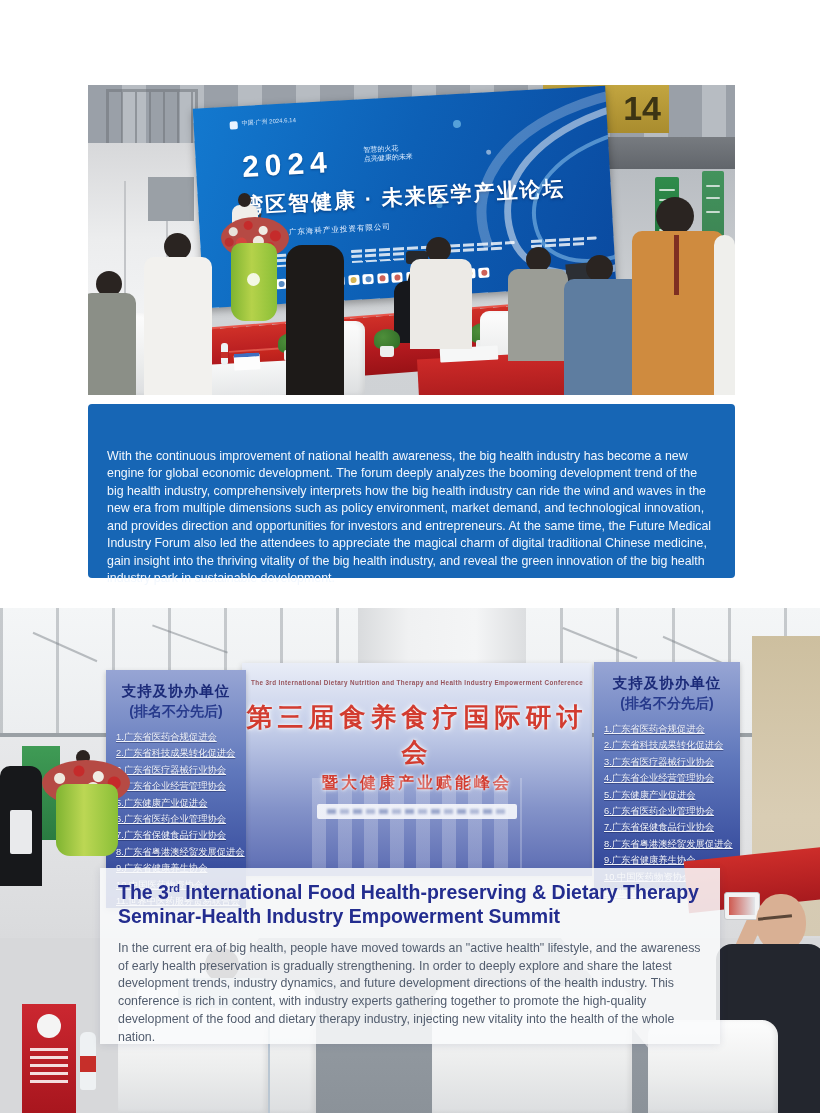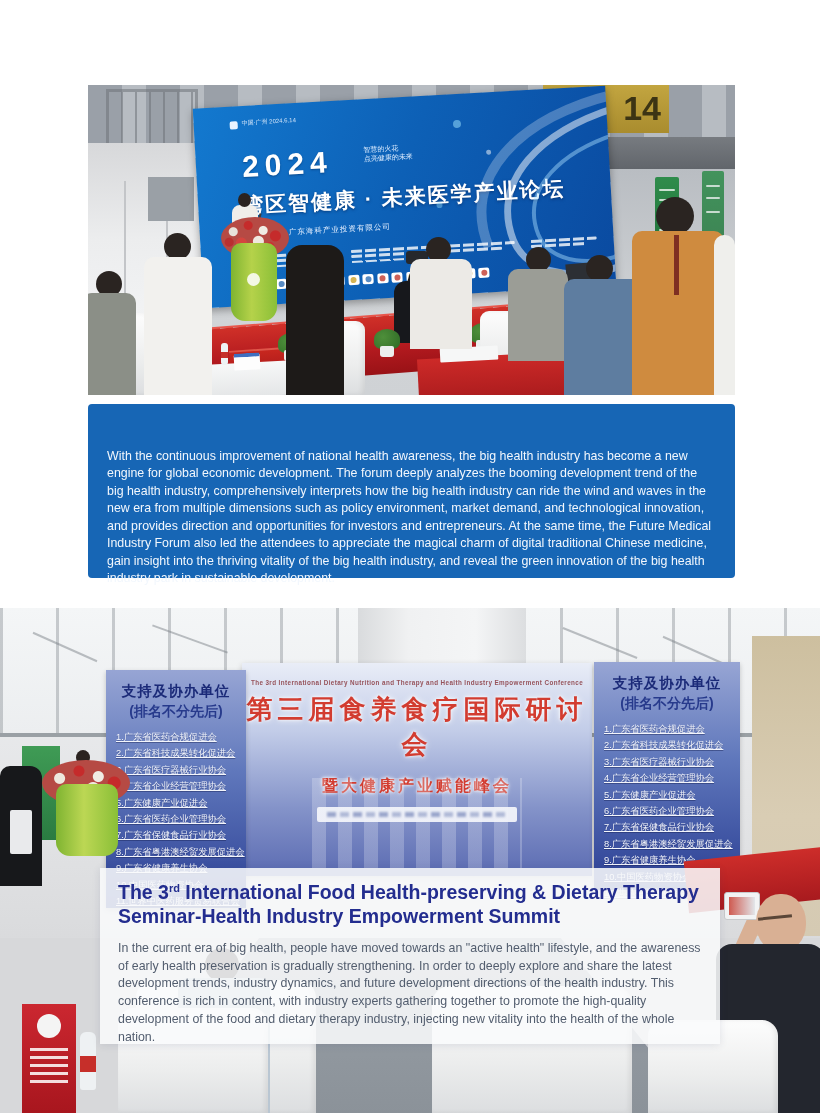--- a/index.html
+++ b/index.html
@@ -127,7 +127,7 @@
     background:linear-gradient(180deg,#e9edf7 0%,#c2cce8 32%,#8493c9 68%,#5b6bb2 100%);
     box-shadow:0 2px 6px rgba(0,0,0,.18);text-align:center;}
   .bd-en{margin-top:16px;font-size:6.3px;letter-spacing:.4px;color:#96525a;font-weight:bold;}
-  .bd-title{margin-top:6px;font-size:26px;font-weight:bold;letter-spacing:5px;color:#d23c30;
+  .bd-title{margin-top:14px;font-size:26px;font-weight:bold;letter-spacing:5px;color:#d23c30;
     text-shadow:0 0 3px #fff,0 0 6px rgba(255,255,255,.9);}
   .bd-sub{margin-top:14px;font-size:16px;font-weight:bold;letter-spacing:3px;color:#d23c30;
     text-shadow:0 0 3px #fff,0 0 5px rgba(255,255,255,.85);}

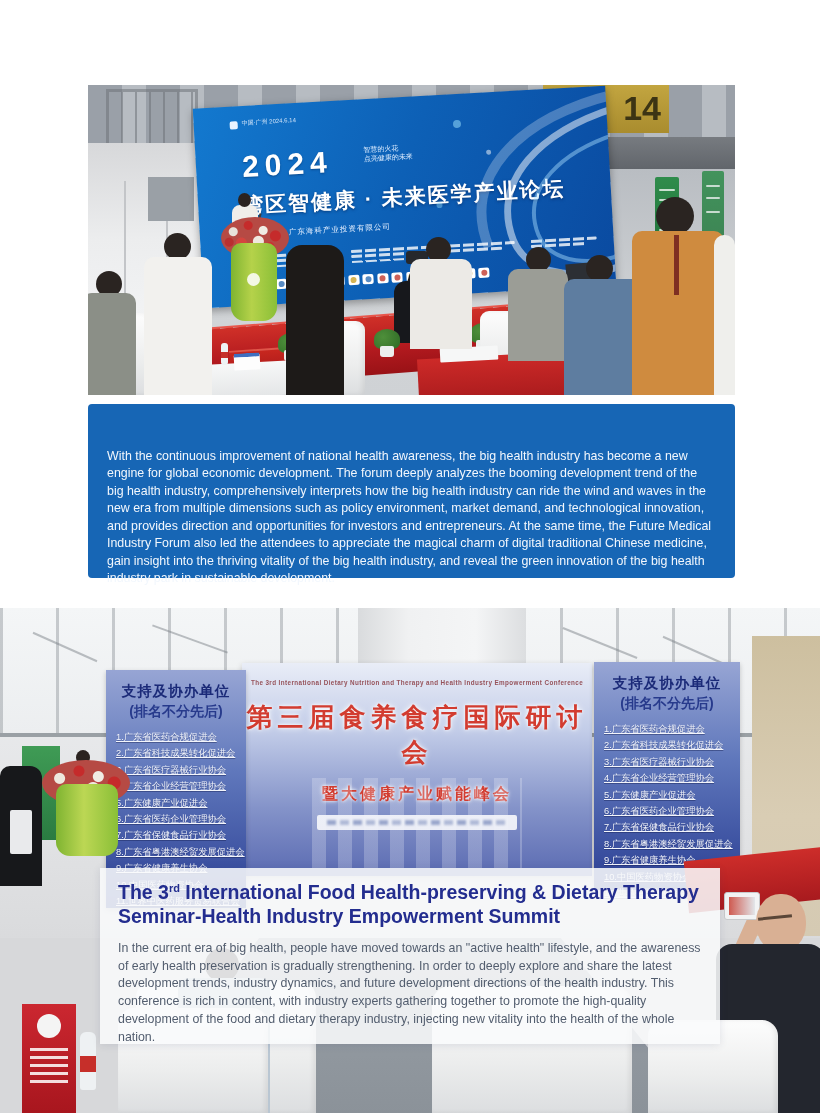--- a/index.html
+++ b/index.html
@@ -129,7 +129,7 @@
   .bd-en{margin-top:16px;font-size:6.3px;letter-spacing:.4px;color:#96525a;font-weight:bold;}
   .bd-title{margin-top:14px;font-size:26px;font-weight:bold;letter-spacing:5px;color:#d23c30;
     text-shadow:0 0 3px #fff,0 0 6px rgba(255,255,255,.9);}
-  .bd-sub{margin-top:14px;font-size:16px;font-weight:bold;letter-spacing:3px;color:#d23c30;
+  .bd-sub{margin-top:3px;font-size:16px;font-weight:bold;letter-spacing:3px;color:#d23c30;
     text-shadow:0 0 3px #fff,0 0 5px rgba(255,255,255,.85);}
   .bd-strip{margin:10px auto 0;width:200px;height:15px;background:rgba(255,255,255,.85);border-radius:2px;position:relative;overflow:hidden;}
   .bd-strip::after{content:"";position:absolute;left:10px;top:5px;right:10px;height:5px;

